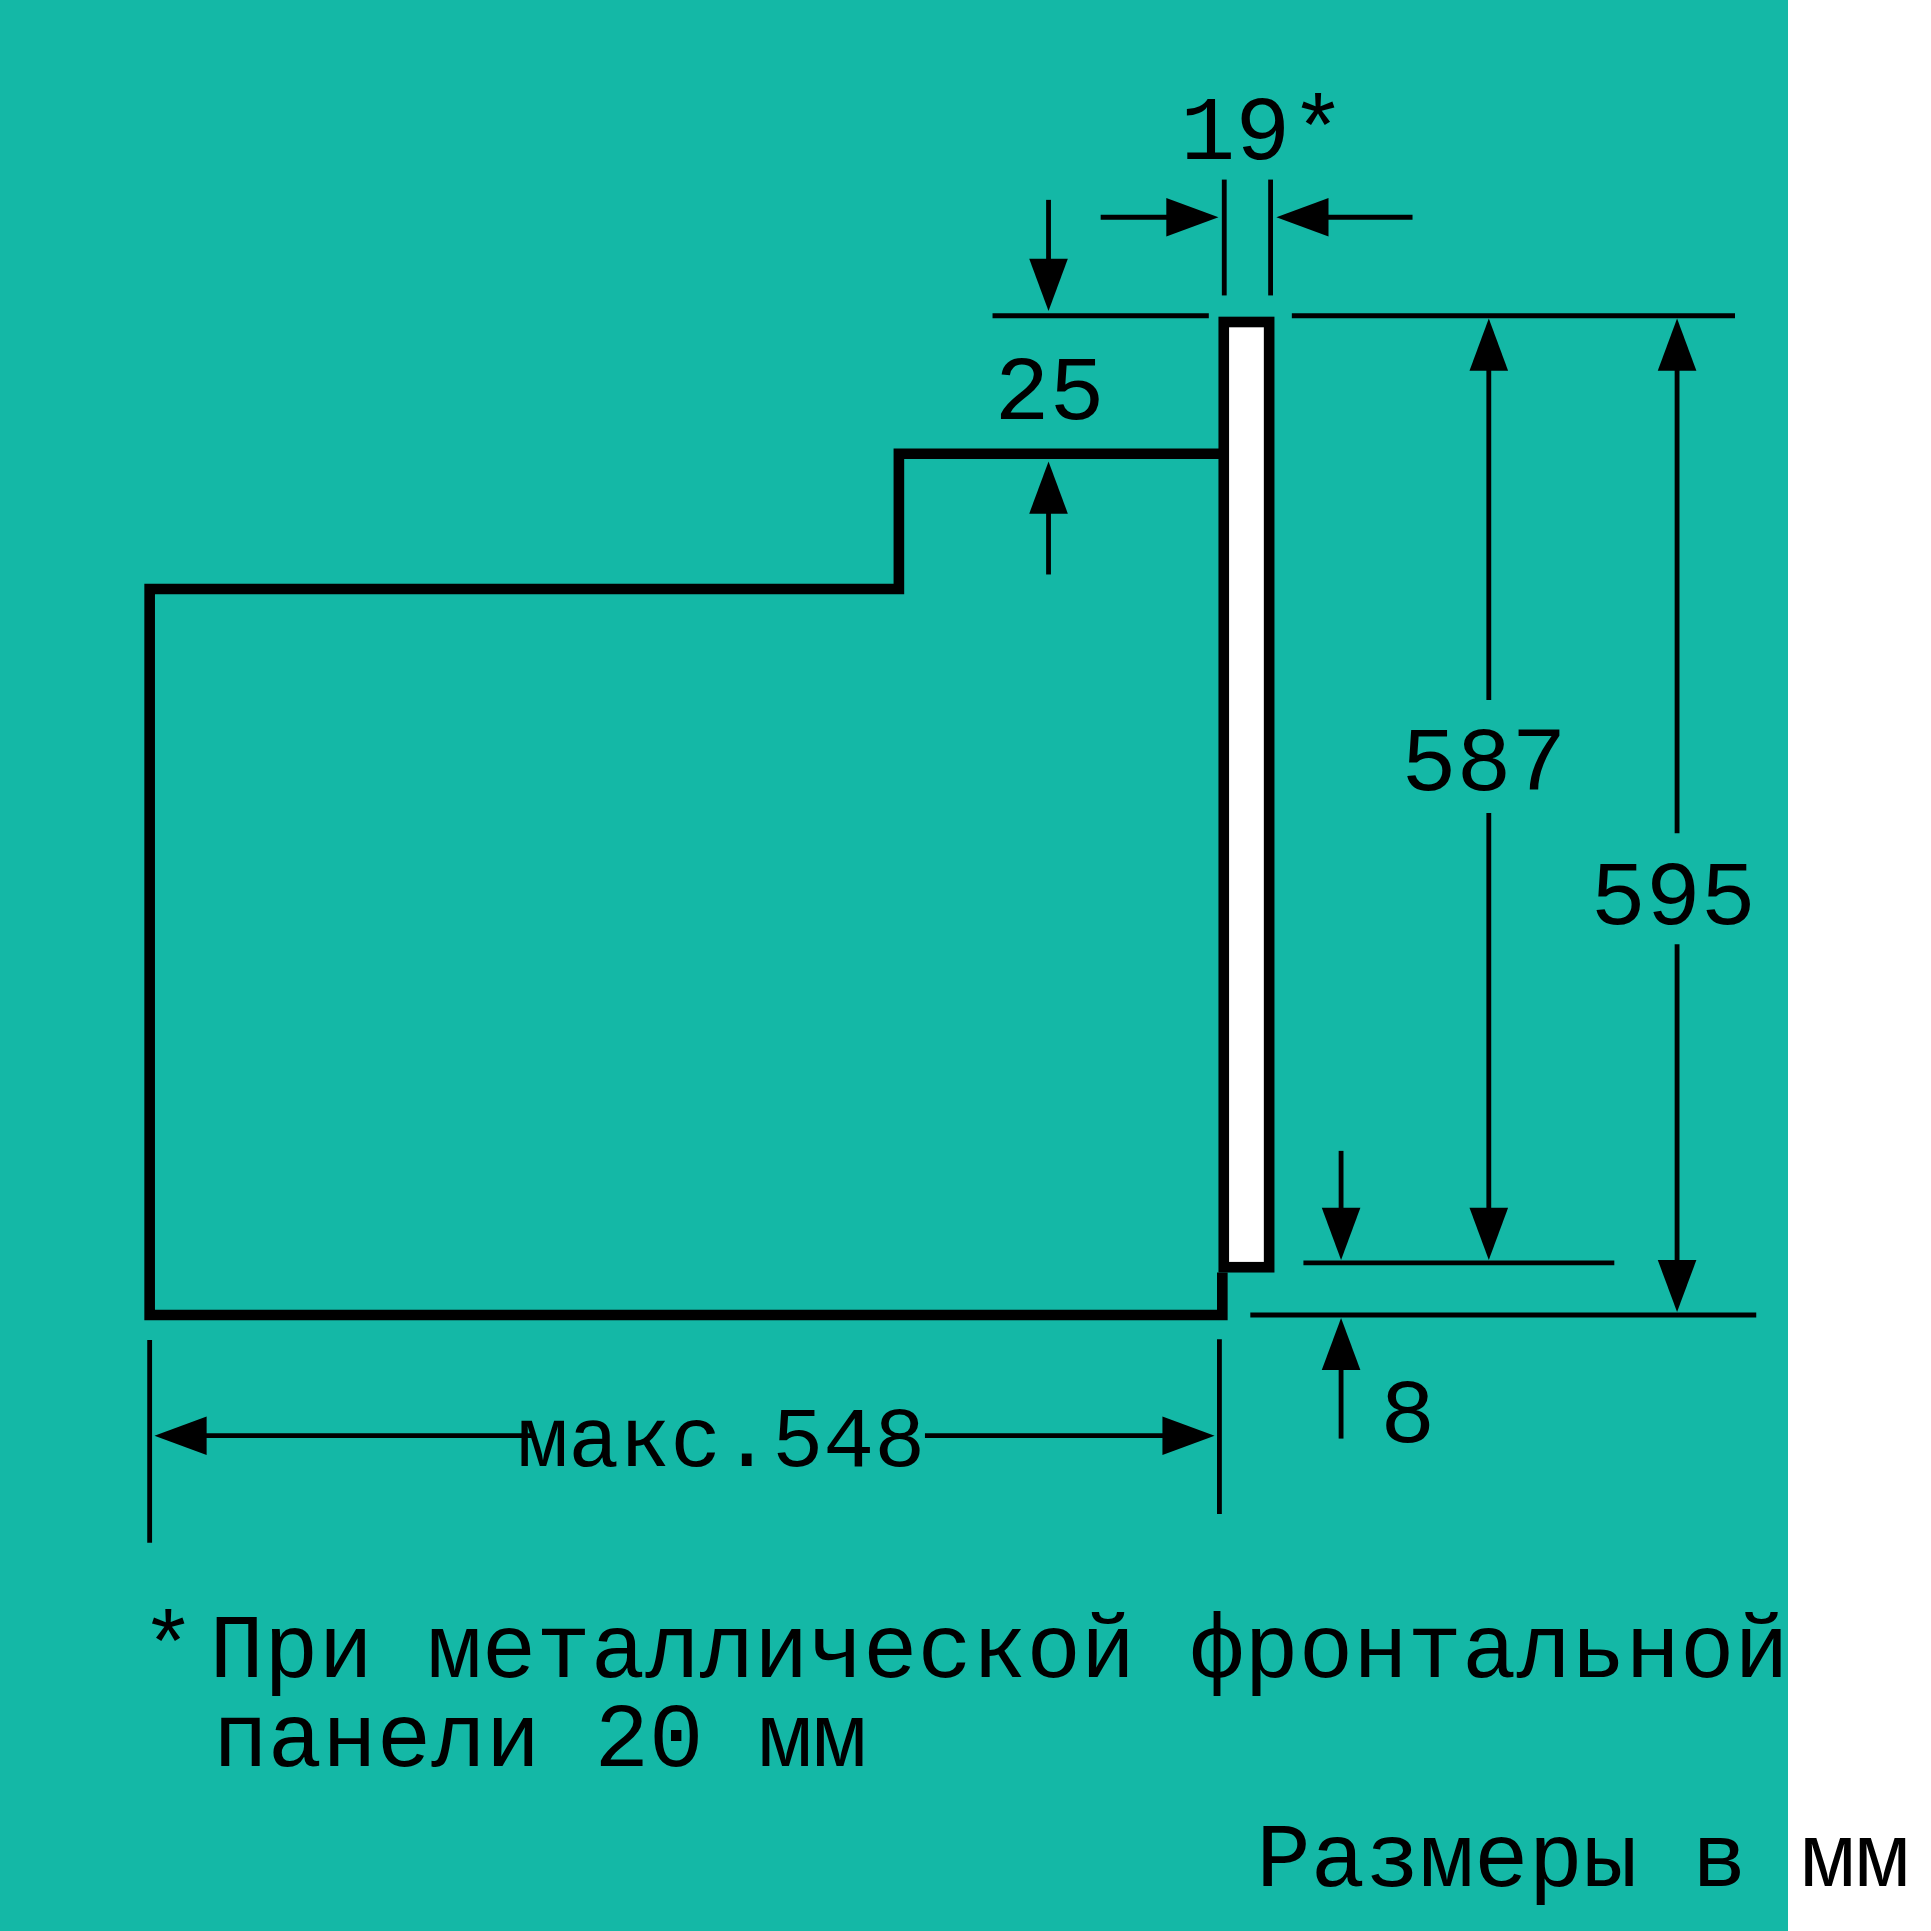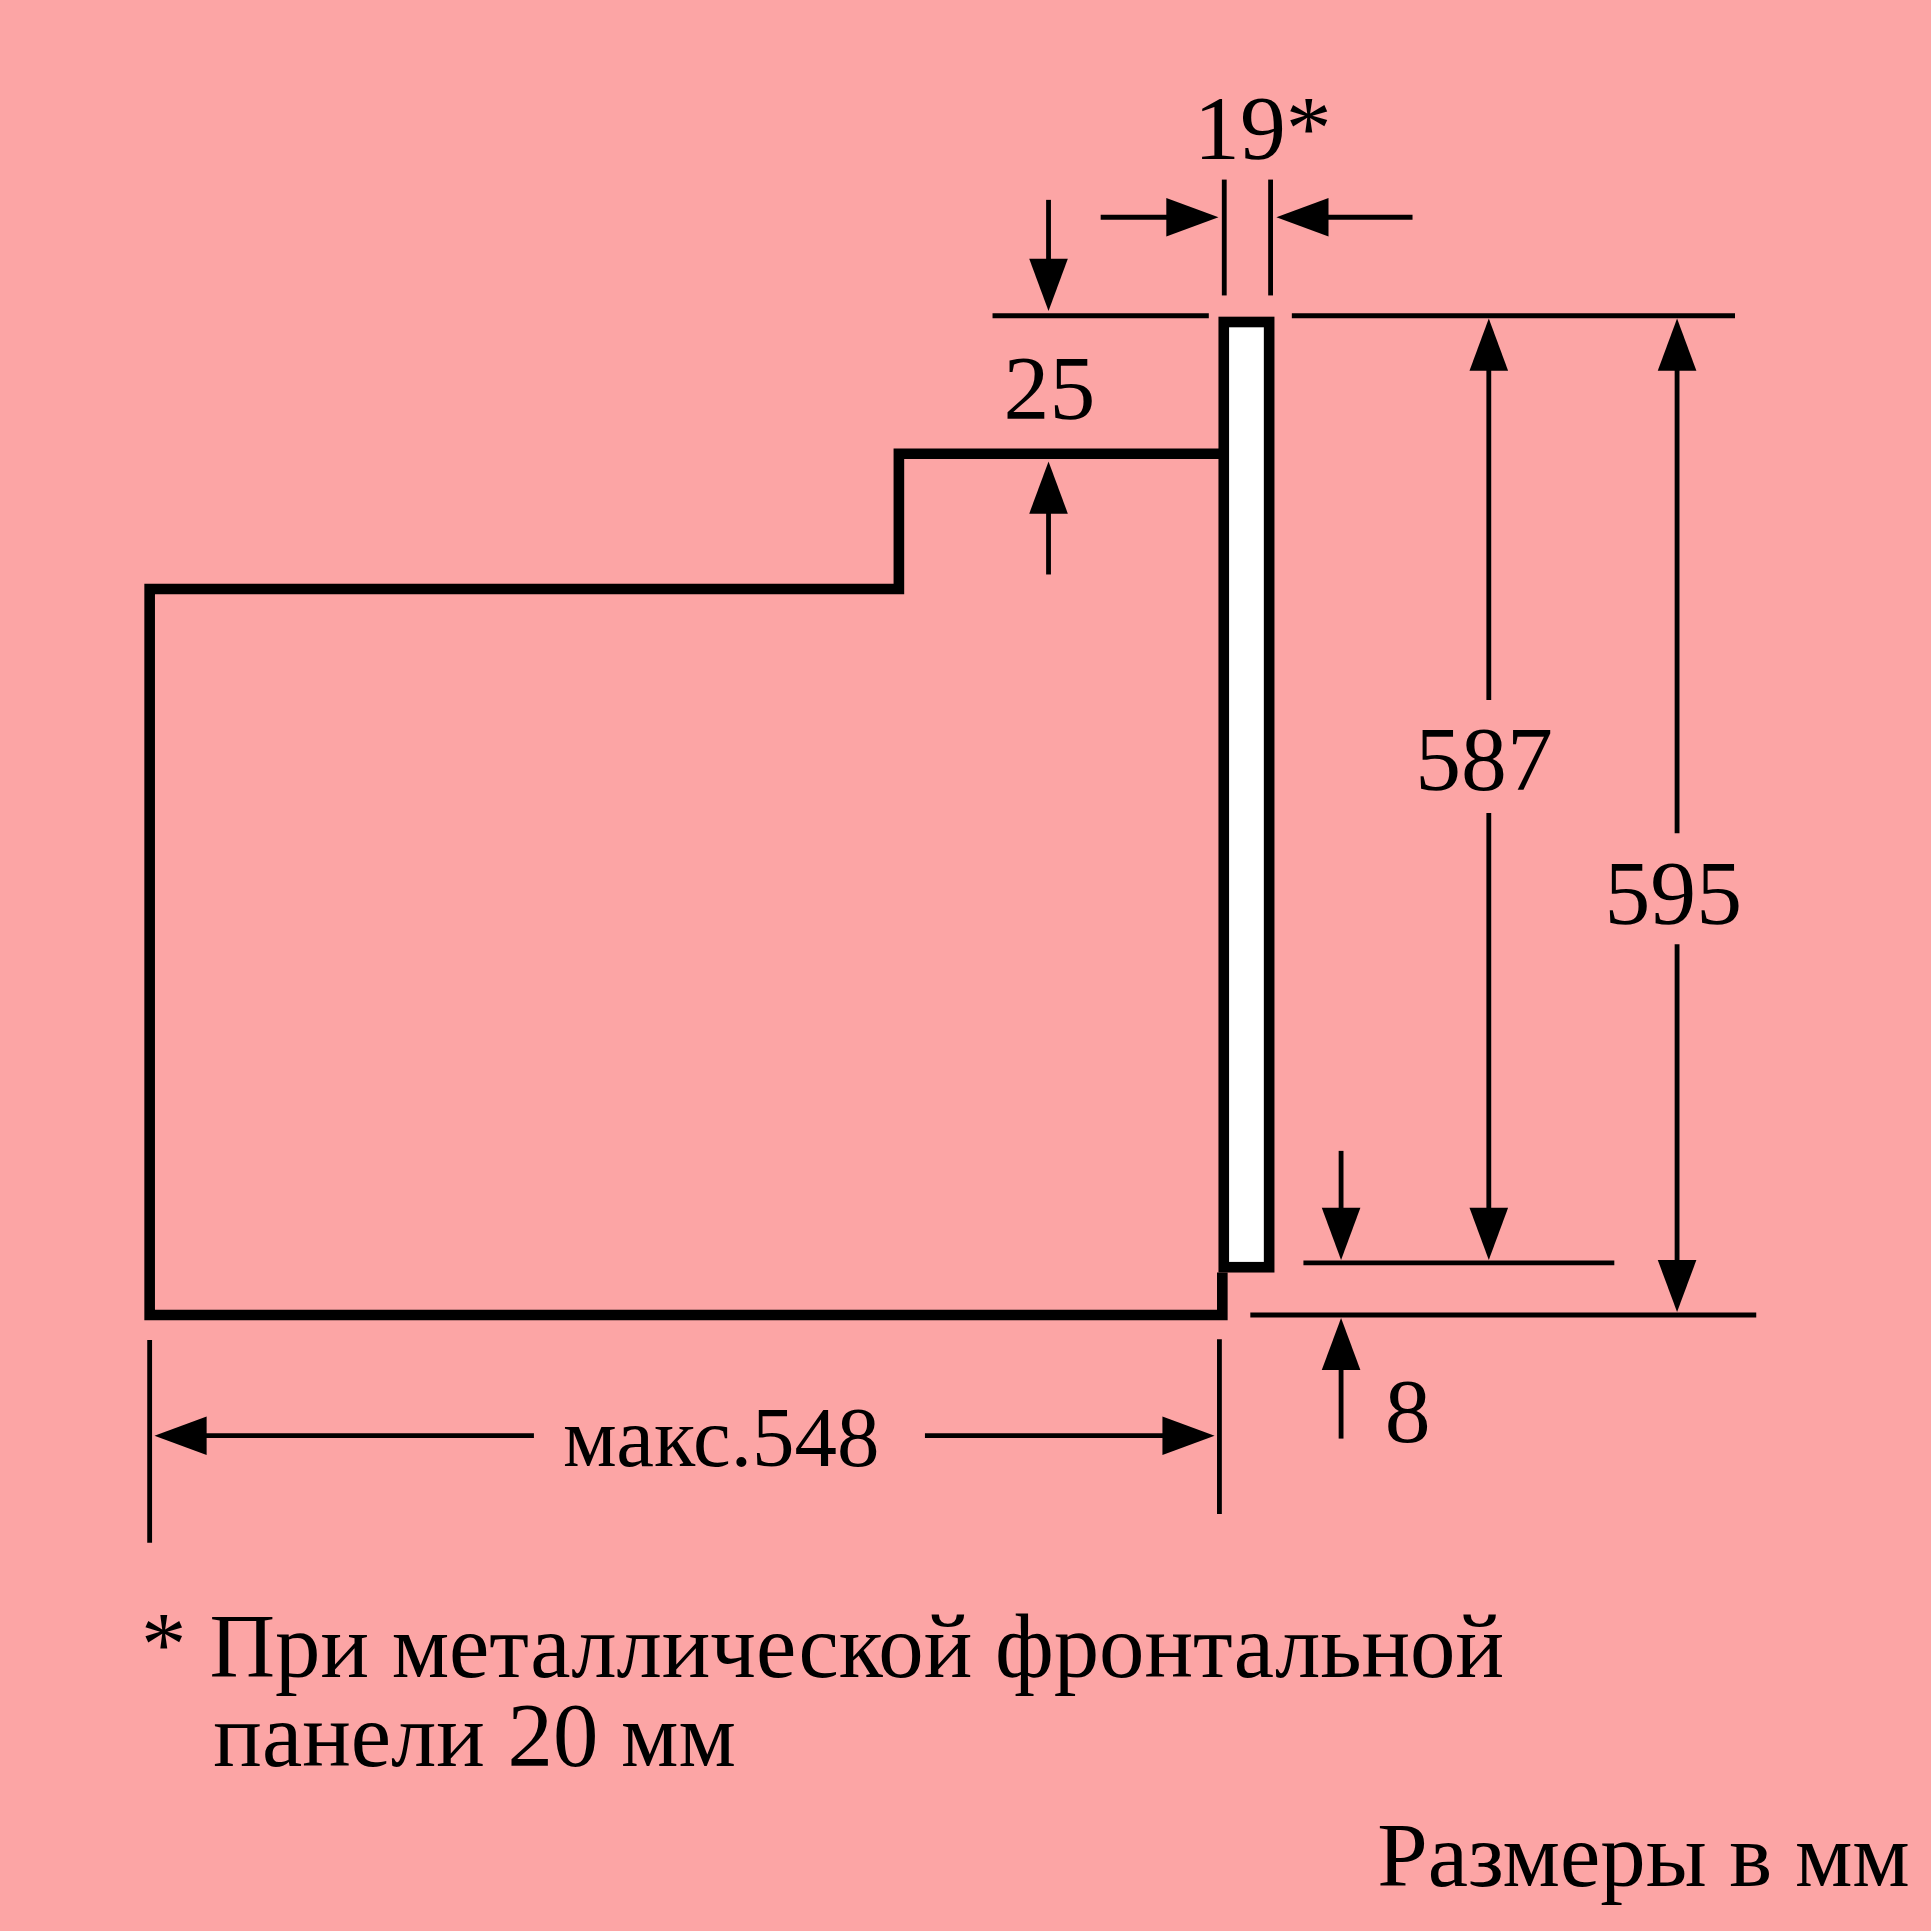--- a/index.html
+++ b/index.html
@@ -9,10 +9,10 @@
   }
   .stage {
     position: relative;
-    width: 1931px;
+    width: 1788px;
     height: 1931px;
-    background: #fca5a5;
-    font-family: Liberation Serif, serif;
+    background: #14b8a6;
+    font-family: Liberation Mono, monospace;
   }
   .stage svg {
     display: block;

